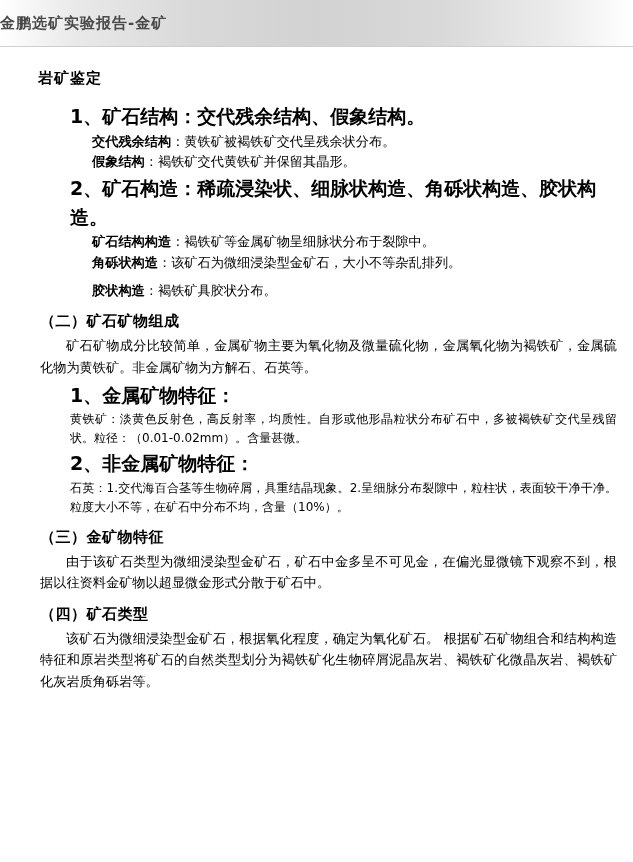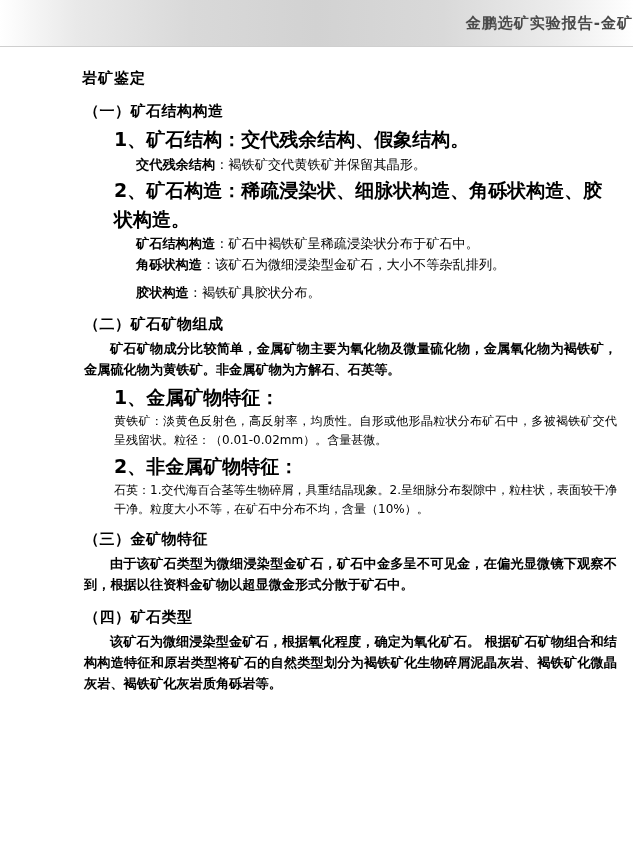--- a/index.html
+++ b/index.html
@@ -27,7 +27,7 @@
     background: linear-gradient(to right, #ffffff 0%, #e9e9e9 12%, #d9d9d9 30%, #d2d2d2 50%, #d9d9d9 70%, #ececec 88%, #ffffff 100%);
     display: flex;
     align-items: center;
-    justify-content: flex-end;
+    justify-content: flex-start;
   }
   .header-title {
     font-size: 15px;

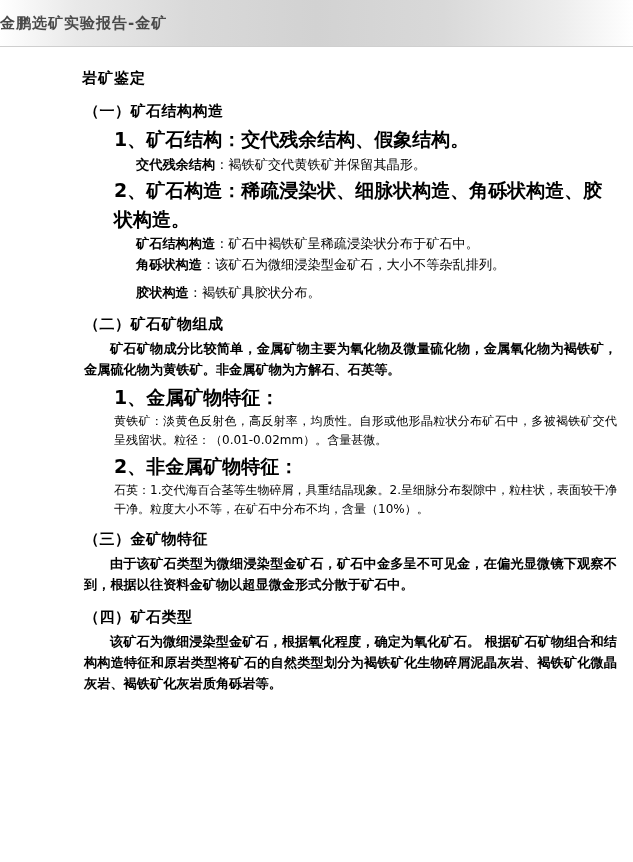--- a/index.html
+++ b/index.html
@@ -44,7 +44,6 @@
   .content {
     padding: 22px 16px 0 34px;
     box-sizing: border-box;
-    margin-left: 44px;
   }
   .doc-title {
     font-size: 15px;

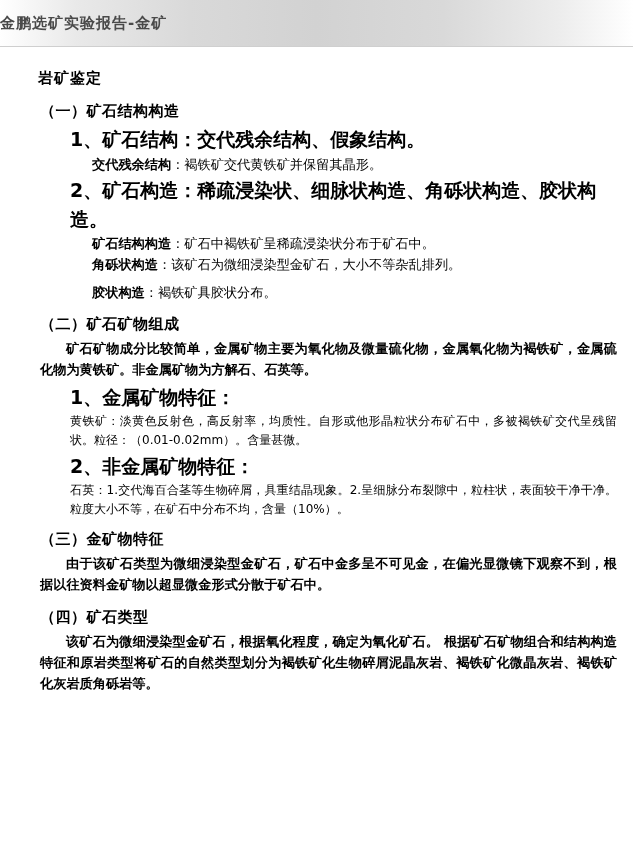--- a/index.html
+++ b/index.html
@@ -103,7 +103,6 @@
 
     <div class="doc-title">岩矿鉴定</div>
 
-    <div class="section-head">（一）矿石结构构造</div>
     <div class="lvl1">
       <span>1、</span><span class="term">矿石结构</span><span>：交代残余结构、假象结构。</span>
     </div>

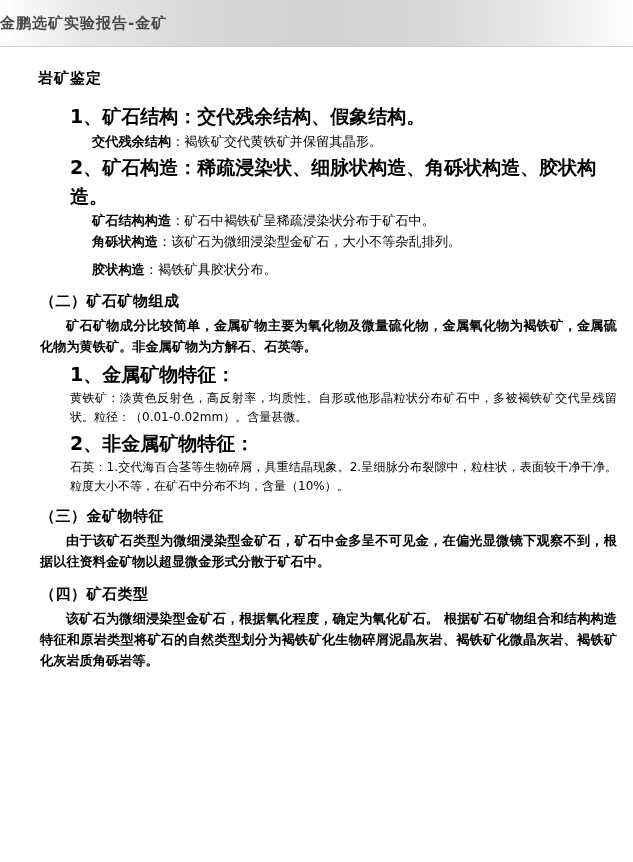--- a/index.html
+++ b/index.html
@@ -107,7 +107,7 @@
       <span>1、</span><span class="term">矿石结构</span><span>：交代残余结构、假象结构。</span>
     </div>
     <div class="lvl2">
-      <span class="term">交代残余结构</span><span>：褐铁矿交代黄铁矿并保留其晶形。</span>
+      <span class="term">交代残余结构</span><span>：黄铁矿被褐铁矿交代呈残余状分布。</span>
     </div>
     <div class="lvl1">
       <span>2、</span><span class="term">矿石构造</span><span>：稀疏浸染状、细脉状构造、角砾状构造、胶状构造。</span>

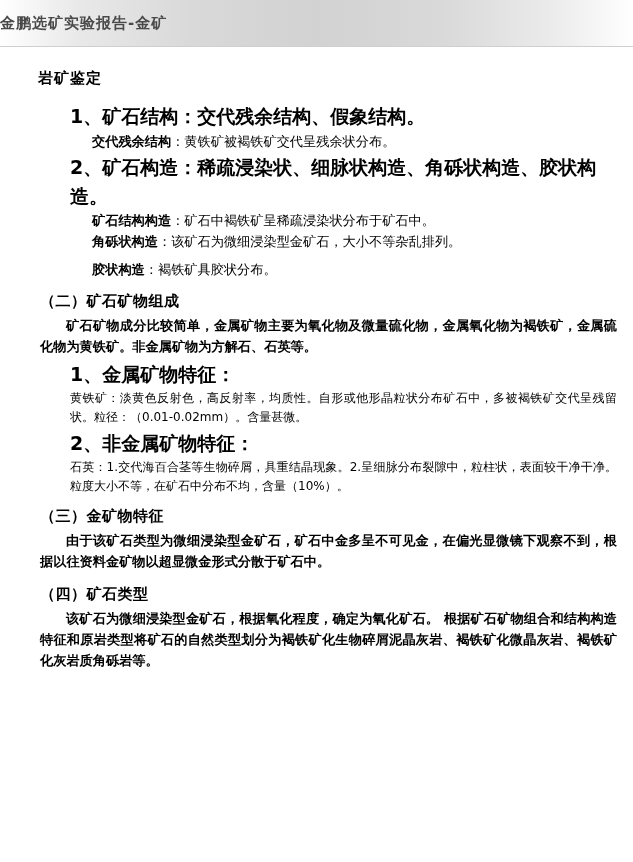--- a/index.html
+++ b/index.html
@@ -109,6 +109,9 @@
     <div class="lvl2">
       <span class="term">交代残余结构</span><span>：黄铁矿被褐铁矿交代呈残余状分布。</span>
     </div>
+    <div class="lvl2">
+      <span class="term">假象结构</span><span>：褐铁矿交代黄铁矿并保留其晶形。</span>
+    </div>
     <div class="lvl1">
       <span>2、</span><span class="term">矿石构造</span><span>：稀疏浸染状、细脉状构造、角砾状构造、胶状构造。</span>
     </div>

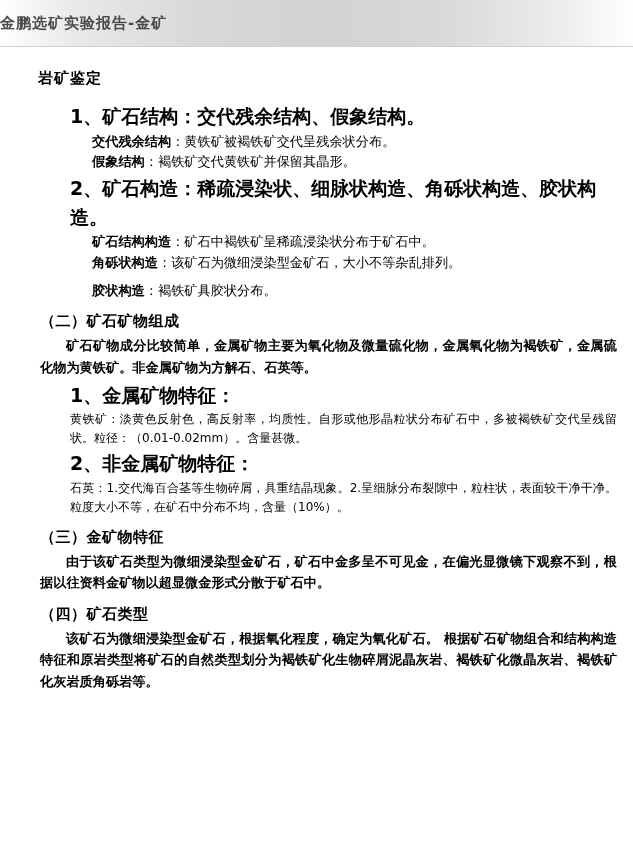--- a/index.html
+++ b/index.html
@@ -116,7 +116,7 @@
       <span>2、</span><span class="term">矿石构造</span><span>：稀疏浸染状、细脉状构造、角砾状构造、胶状构造。</span>
     </div>
     <div class="lvl2">
-      <span class="term">矿石结构构造</span><span>：矿石中褐铁矿呈稀疏浸染状分布于矿石中。</span>
+      <span class="term">矿石结构构造</span><span>：褐铁矿等金属矿物呈细脉状分布于裂隙中。</span>
     </div>
     <div class="lvl2">
       <span class="term">角砾状构造</span><span>：该矿石为微细浸染型金矿石，大小不等杂乱排列。</span>

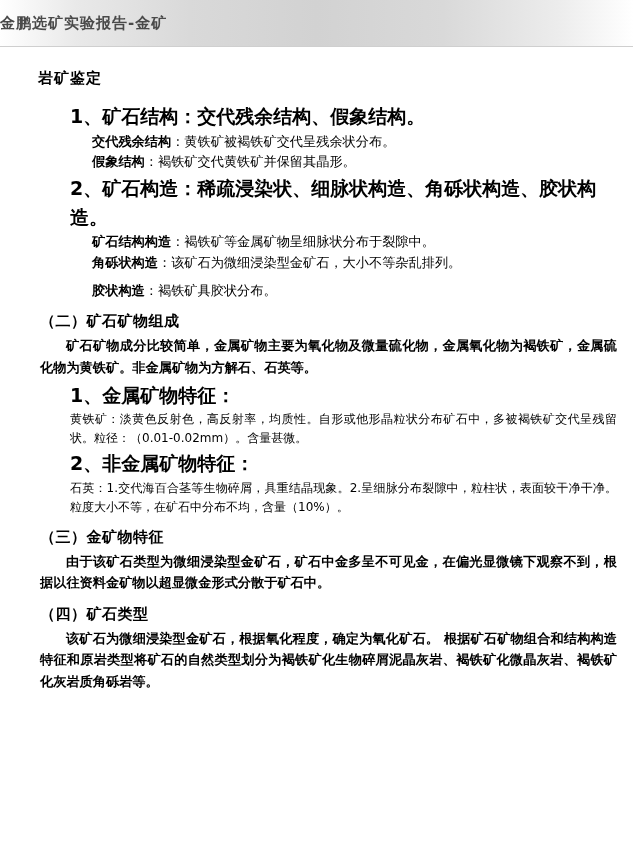--- a/index.html
+++ b/index.html
@@ -78,7 +78,6 @@
     line-height: 1.6;
     text-indent: 26px;
     text-align: justify;
-    font-weight: bold;
   }
   .para-hang {
     font-size: 12px;

